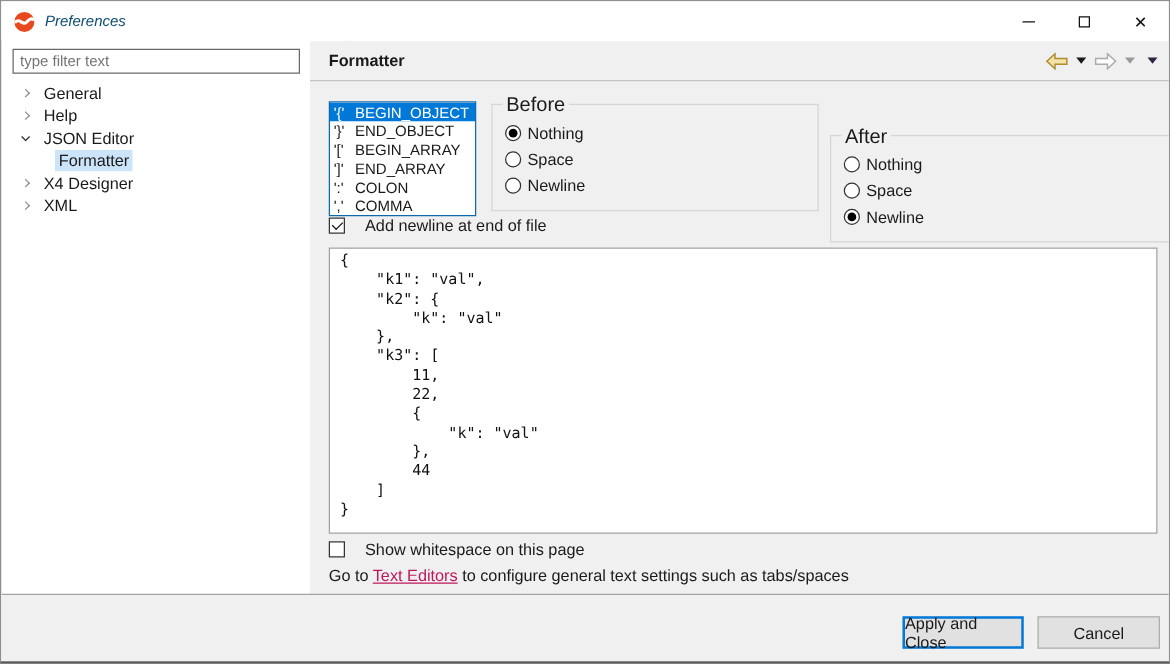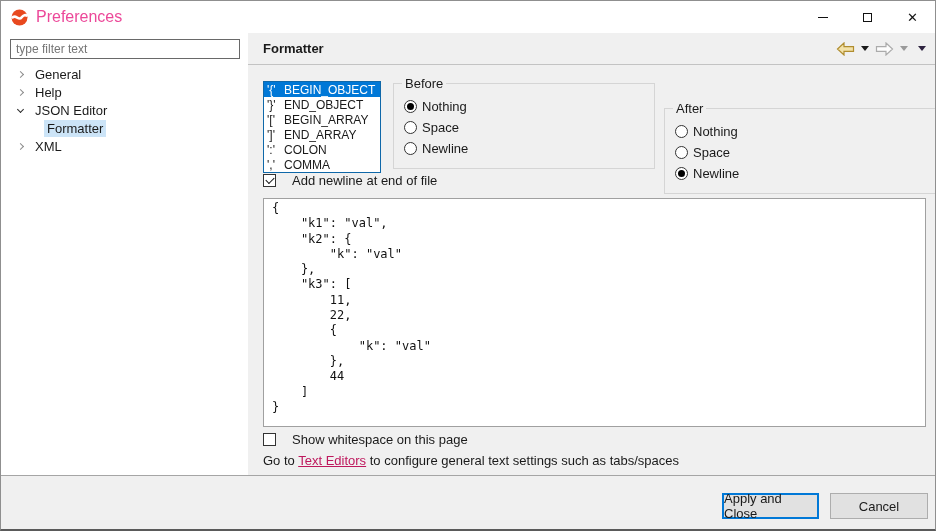--- a/index.html
+++ b/index.html
@@ -23,7 +23,7 @@
     background:#fff; display:flex; align-items:center;
   }
   .titlebar .app-icon { margin-left:10px; width:17px; height:17px; flex:0 0 auto; }
-  .titlebar .title { margin-left:8px; font-size:16px; color:#ec4899; }
+  .titlebar .title { margin-left:8px; font-size:12px; color:#0c4a6e;font-style:italic; }
   .win-controls { margin-left:auto; display:flex; height:32px; }
   .win-btn { width:45px; height:32px; display:flex; align-items:center; justify-content:center; }
   .glyph-min { width:10px; height:1px; background:#111; }

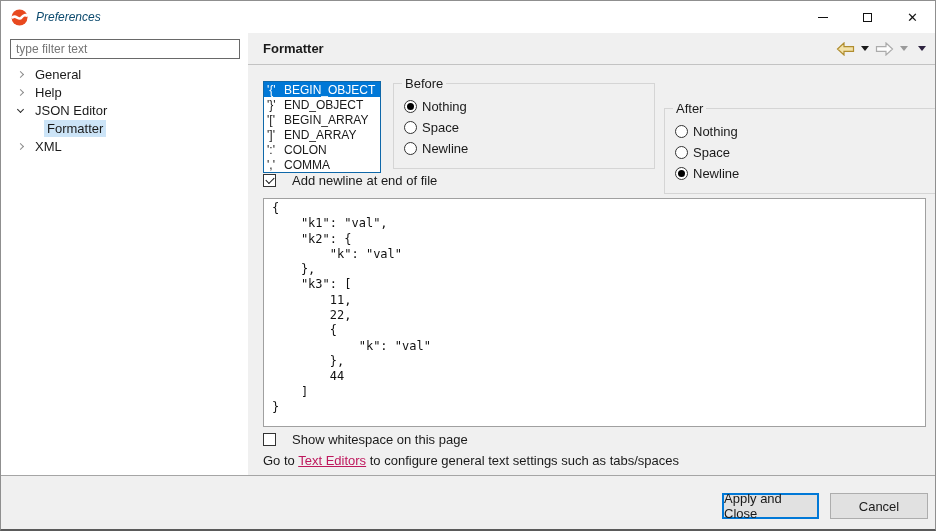--- a/index.html
+++ b/index.html
@@ -79,7 +79,7 @@
   .groupbox.before { left:145px; width:262px; }
   .groupbox.after  { left:416px; width:294px;margin-top:25px; }
   .group-legend {
-    position:absolute; top:-8px; left:8px; background:#f0f0f0; padding:0 3px; font-size:13px;
+    position:absolute; top:-8px; left:8px; background:#f0f0f0; padding:0 3px; font-size:16px;
   }
   .group-body { padding:12px 0 0 10px; }
   .opt-row { height:21px; display:flex; align-items:center; gap:5px; }

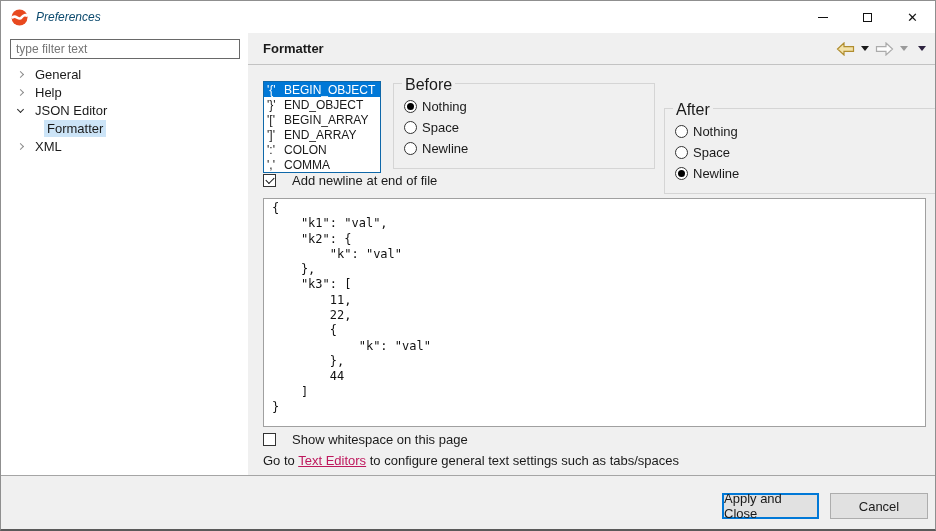--- a/index.html
+++ b/index.html
@@ -165,6 +165,12 @@
       <div class="tree-row lvl1">
         <span class="chev-cell"></span>
         <span class="tree-label selected">Formatter</span>
+      </div>
+      <div class="tree-row">
+        <span class="chev-cell">
+            <span class="chev"></span>
+          </span>
+        <span class="tree-label">X4 Designer</span>
       </div>
       <div class="tree-row">
         <span class="chev-cell">

